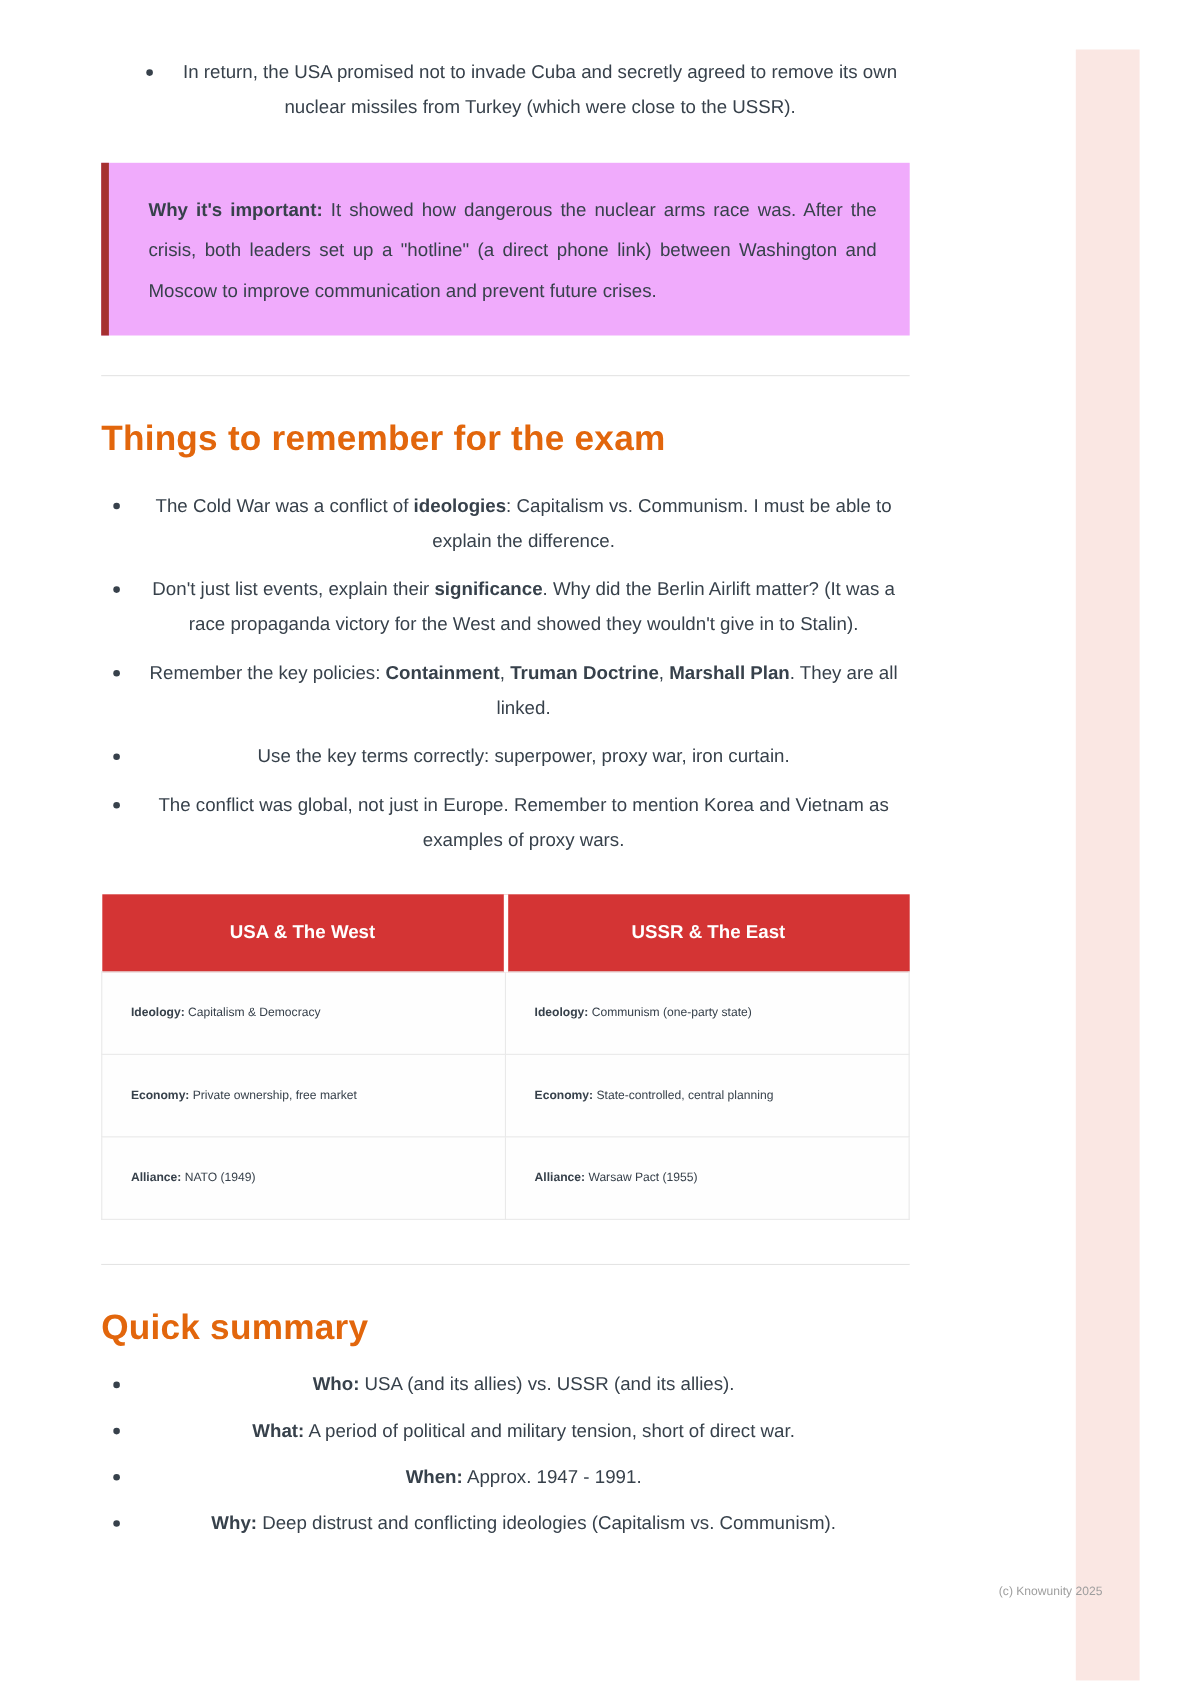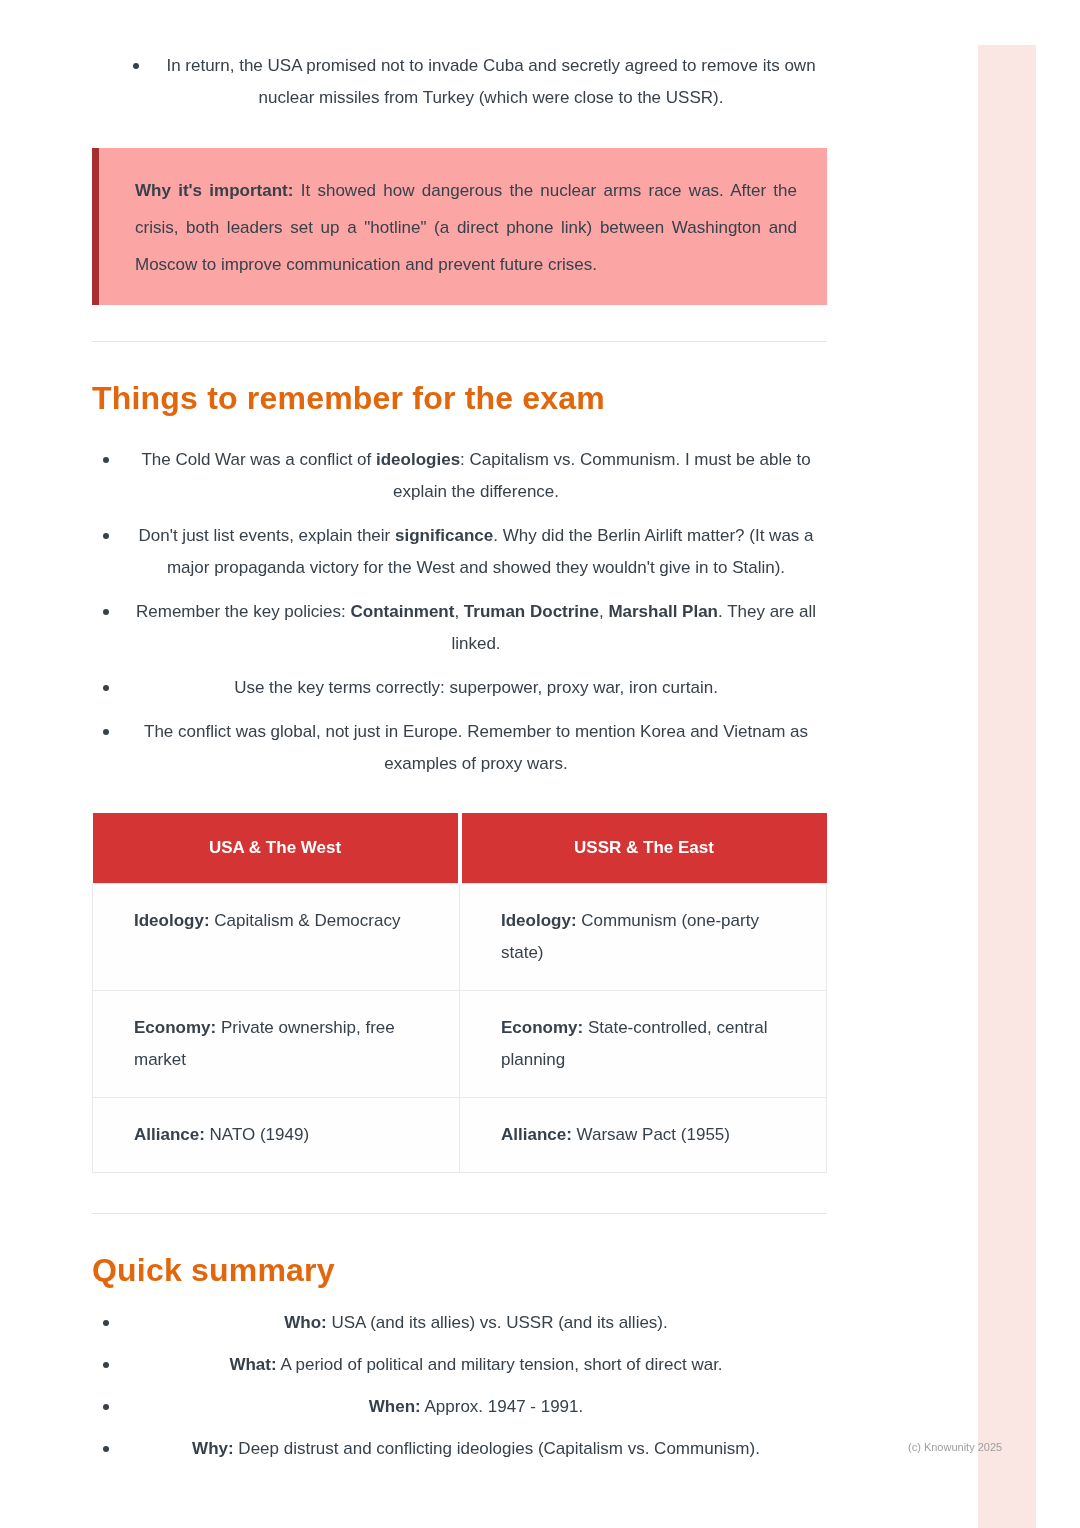--- a/index.html
+++ b/index.html
@@ -68,7 +68,7 @@
 
   .callout {
     margin-top: 34px;
-    background: #fca5a5;
+    background: #f0abfc;
     border-left: 7px solid #a63030;
     padding: 24px 30px 22px 36px;
   }

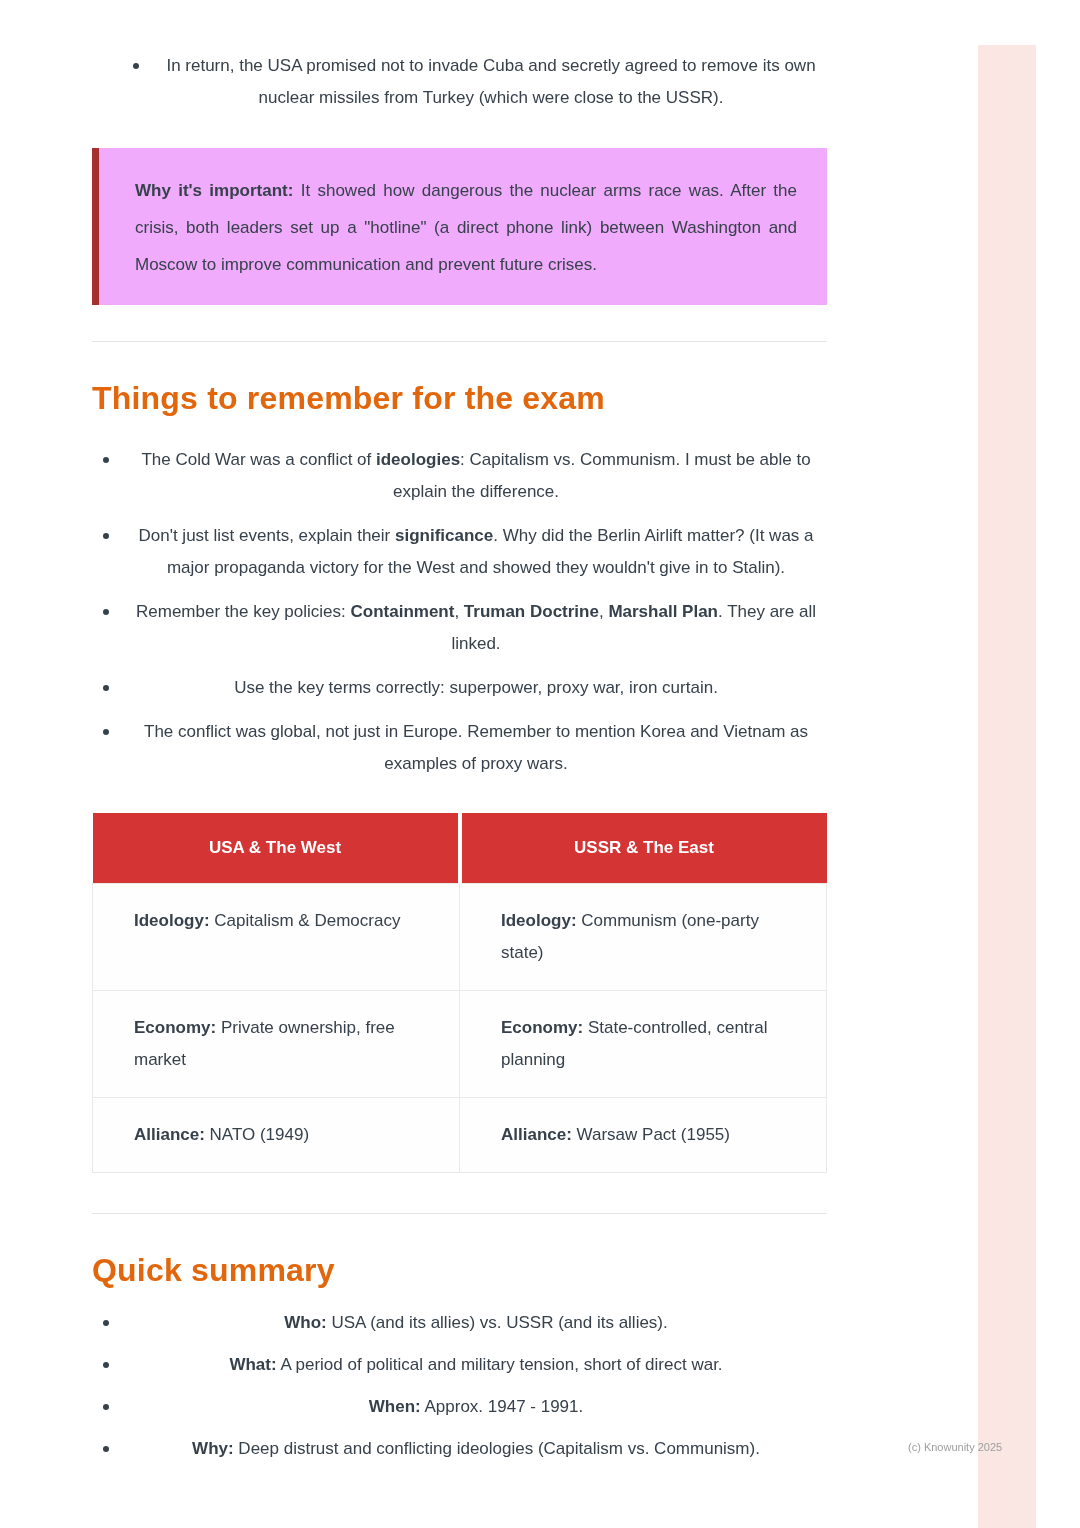--- a/index.html
+++ b/index.html
@@ -148,7 +148,7 @@
 
     <ul class="bullets exam-list">
       <li><span>The Cold War was a conflict of </span><strong>ideologies</strong><span>: Capitalism vs. Communism. I must be able to explain the difference.</span></li>
-      <li><span>Don't just list events, explain their </span><strong>significance</strong><span>. Why did the Berlin Airlift matter? (It was a major propaganda victory for the West and showed they wouldn't give in to Stalin).</span></li>
+      <li><span>Don't just list events, explain their </span><strong>significance</strong><span>. Why did the Berlin Airlift matter? (It was a race propaganda victory for the West and showed they wouldn't give in to Stalin).</span></li>
       <li><span>Remember the key policies: </span><strong>Containment</strong><span>, </span><strong>Truman Doctrine</strong><span>, </span><strong>Marshall Plan</strong><span>. They are all linked.</span></li>
       <li><span>Use the key terms correctly: superpower, proxy war, iron curtain.</span></li>
       <li><span>The conflict was global, not just in Europe. Remember to mention Korea and Vietnam as examples of proxy wars.</span></li>

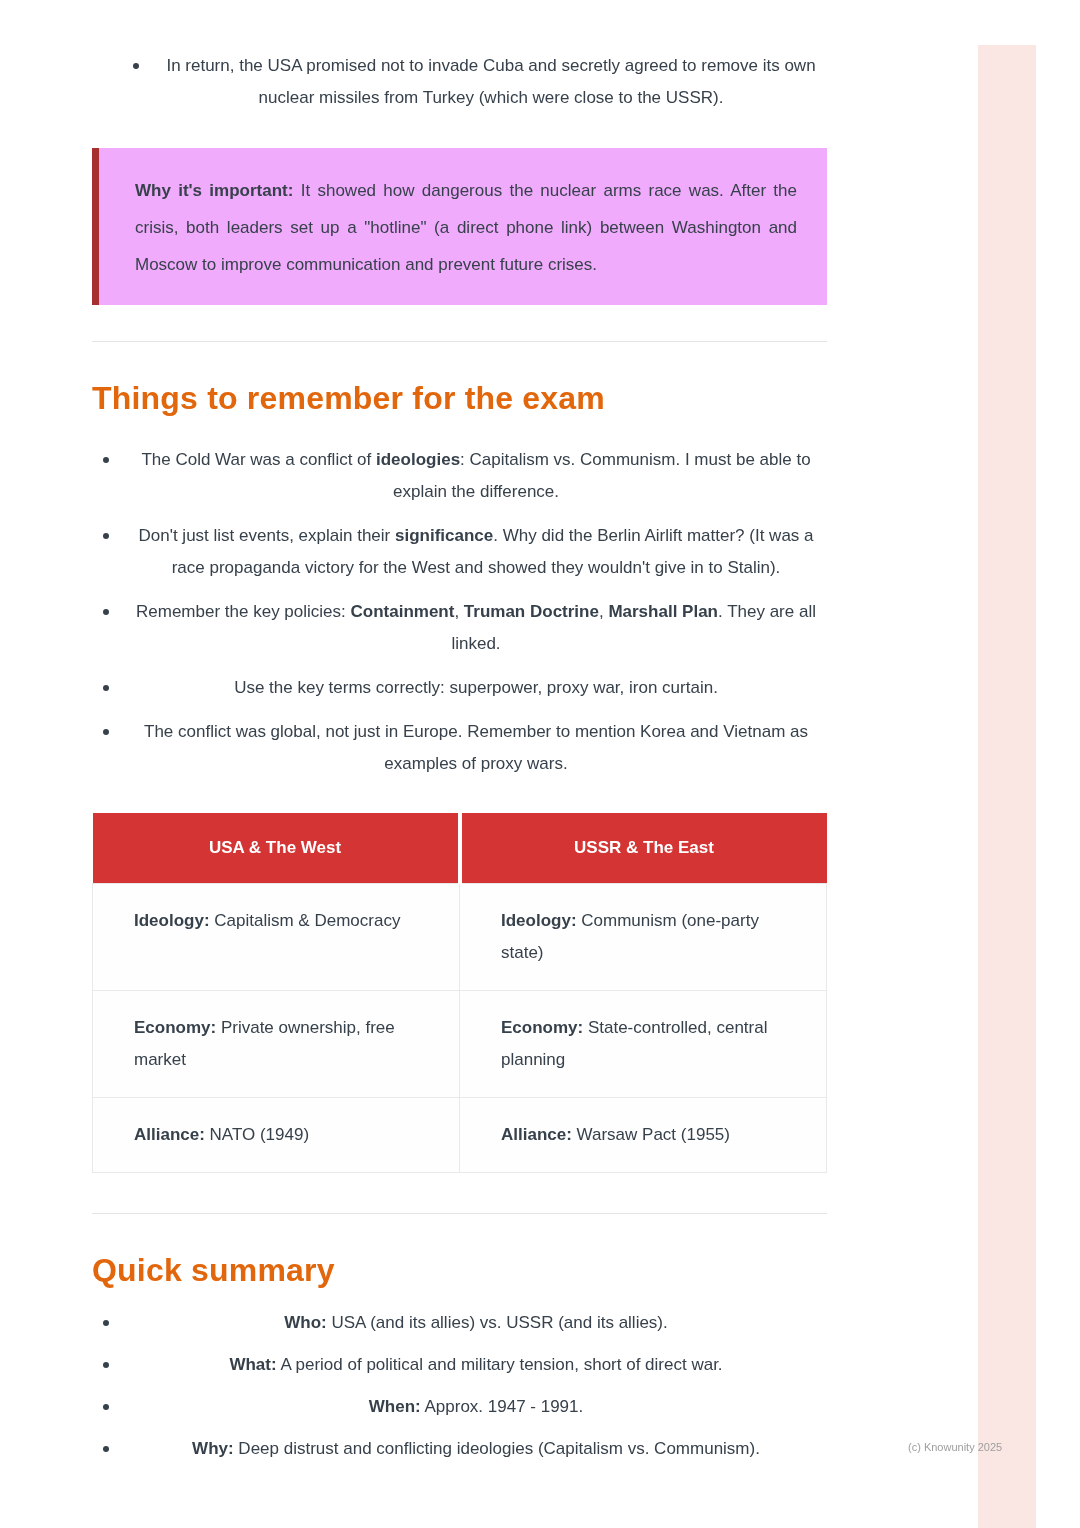--- a/index.html
+++ b/index.html
@@ -116,8 +116,8 @@
   table.cmp-table td {
     border: 1px solid #e9e9e9;
     background: #fefefe;
-    padding: 21px 41px;
-    font-size: 17px;
+    padding: 21px 26px;
+    font-size: 11px;
     line-height: 32px;
     color: #37414b;
     vertical-align: top;

